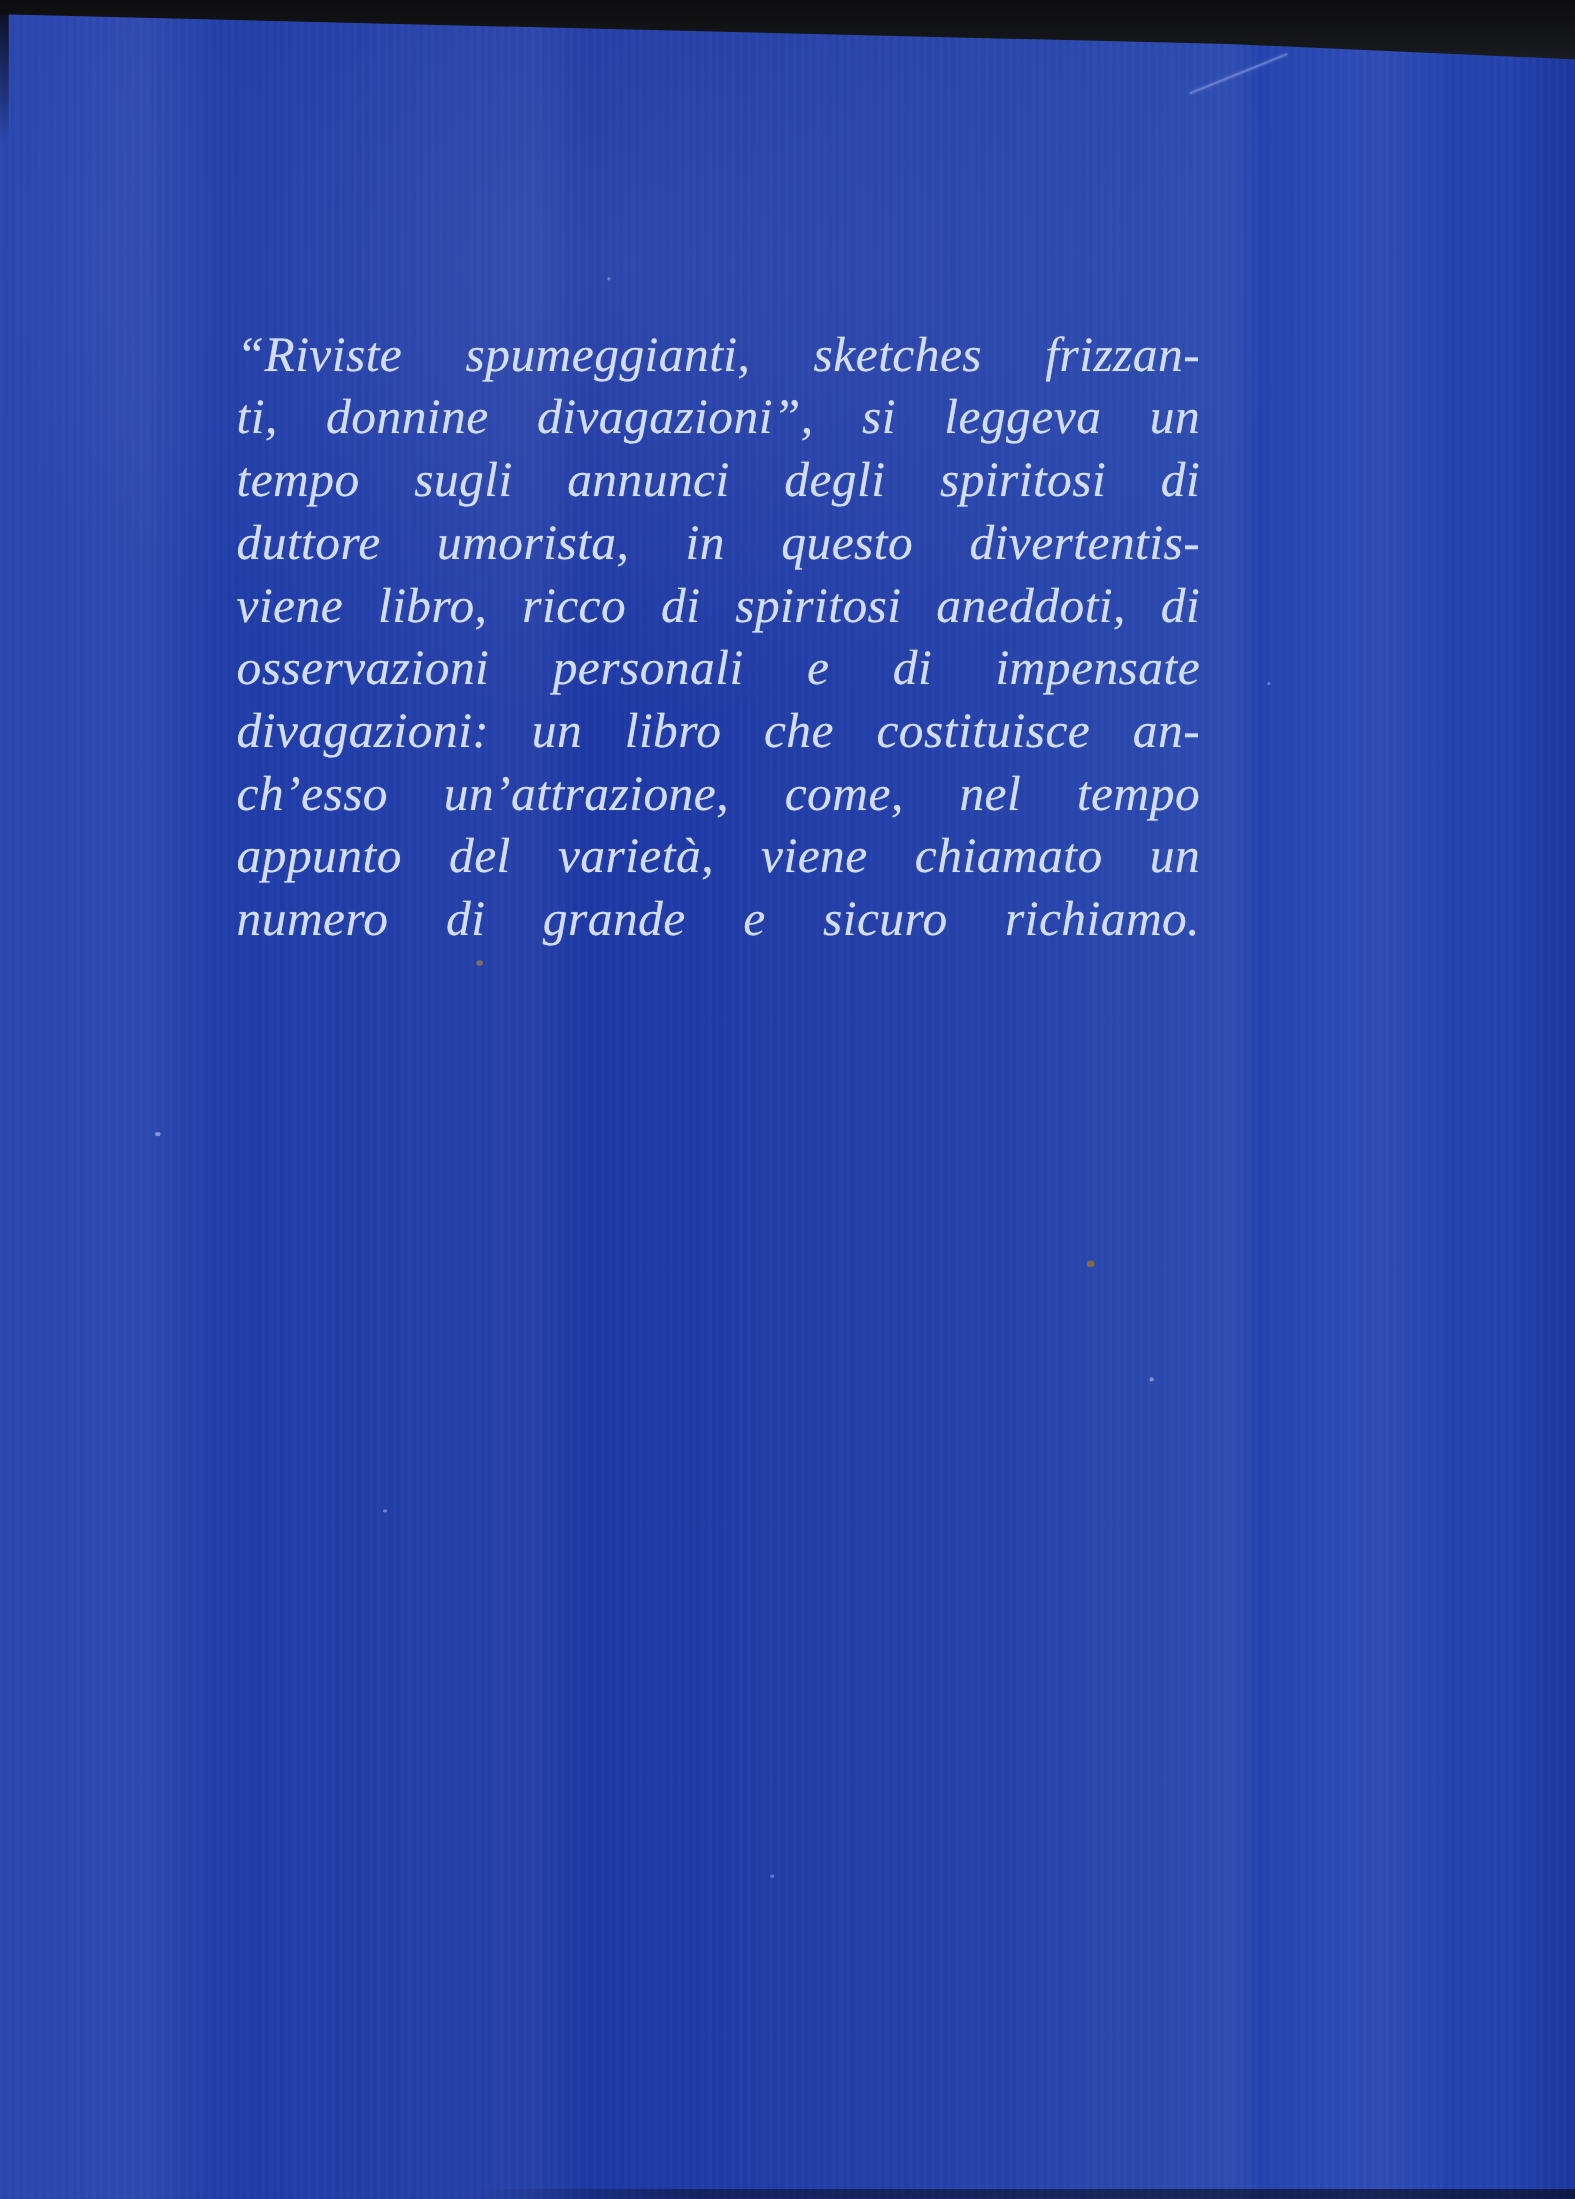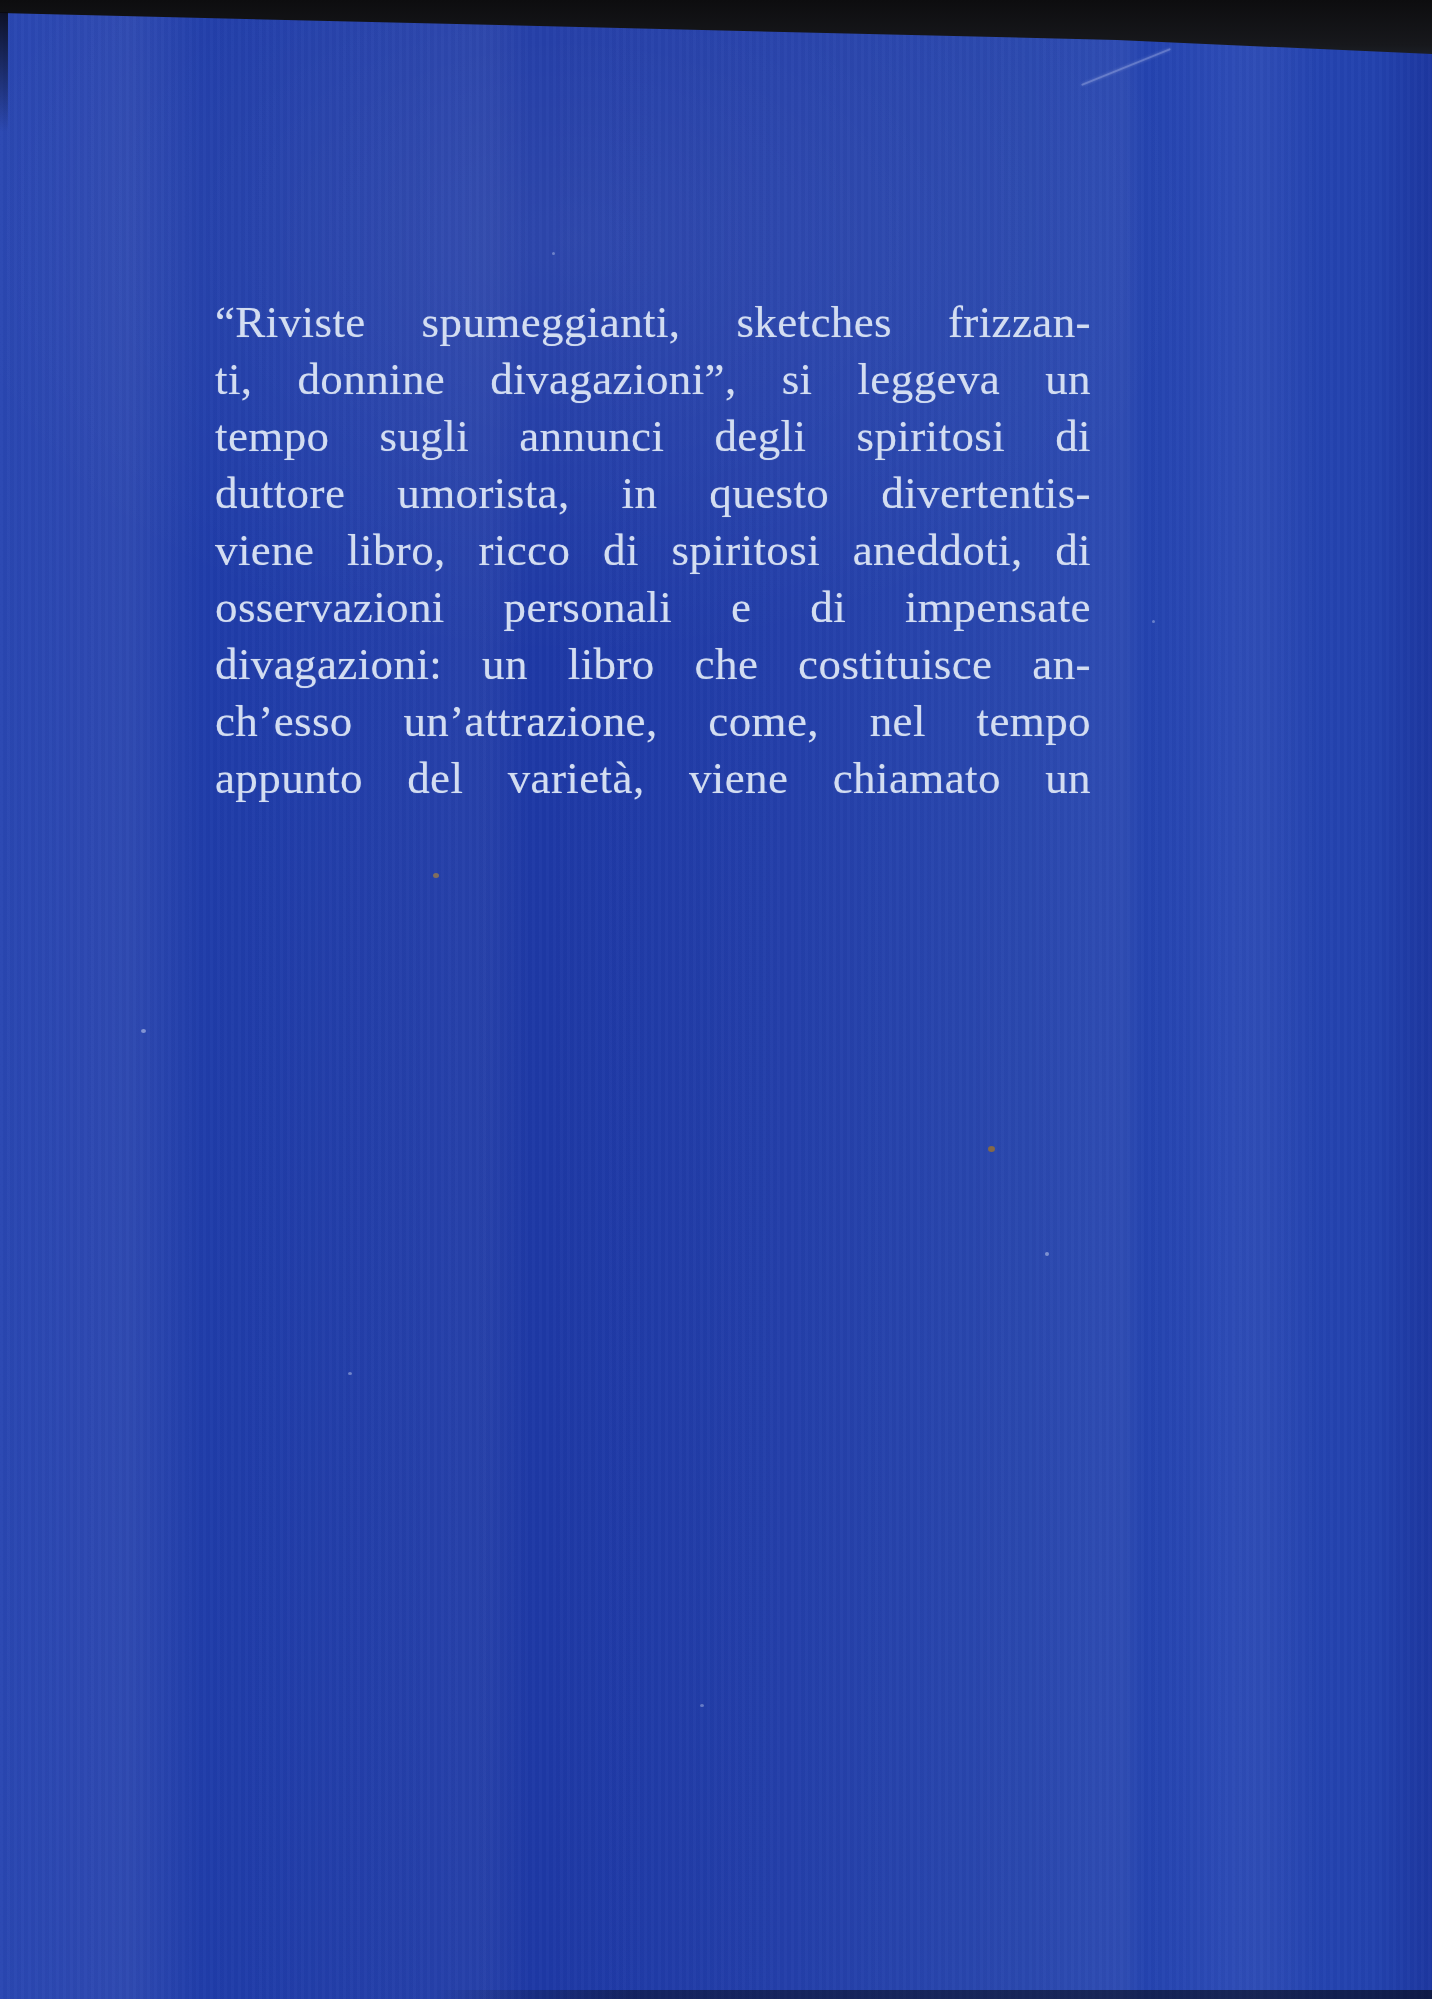--- a/index.html
+++ b/index.html
@@ -84,6 +84,7 @@
     letter-spacing: 0.4px;
     word-spacing: 3px;
     text-shadow: 0 0 1px rgba(205,218,245,0.55);
+    font-style: italic;
   }
   .blurb .line {
     text-align: justify;

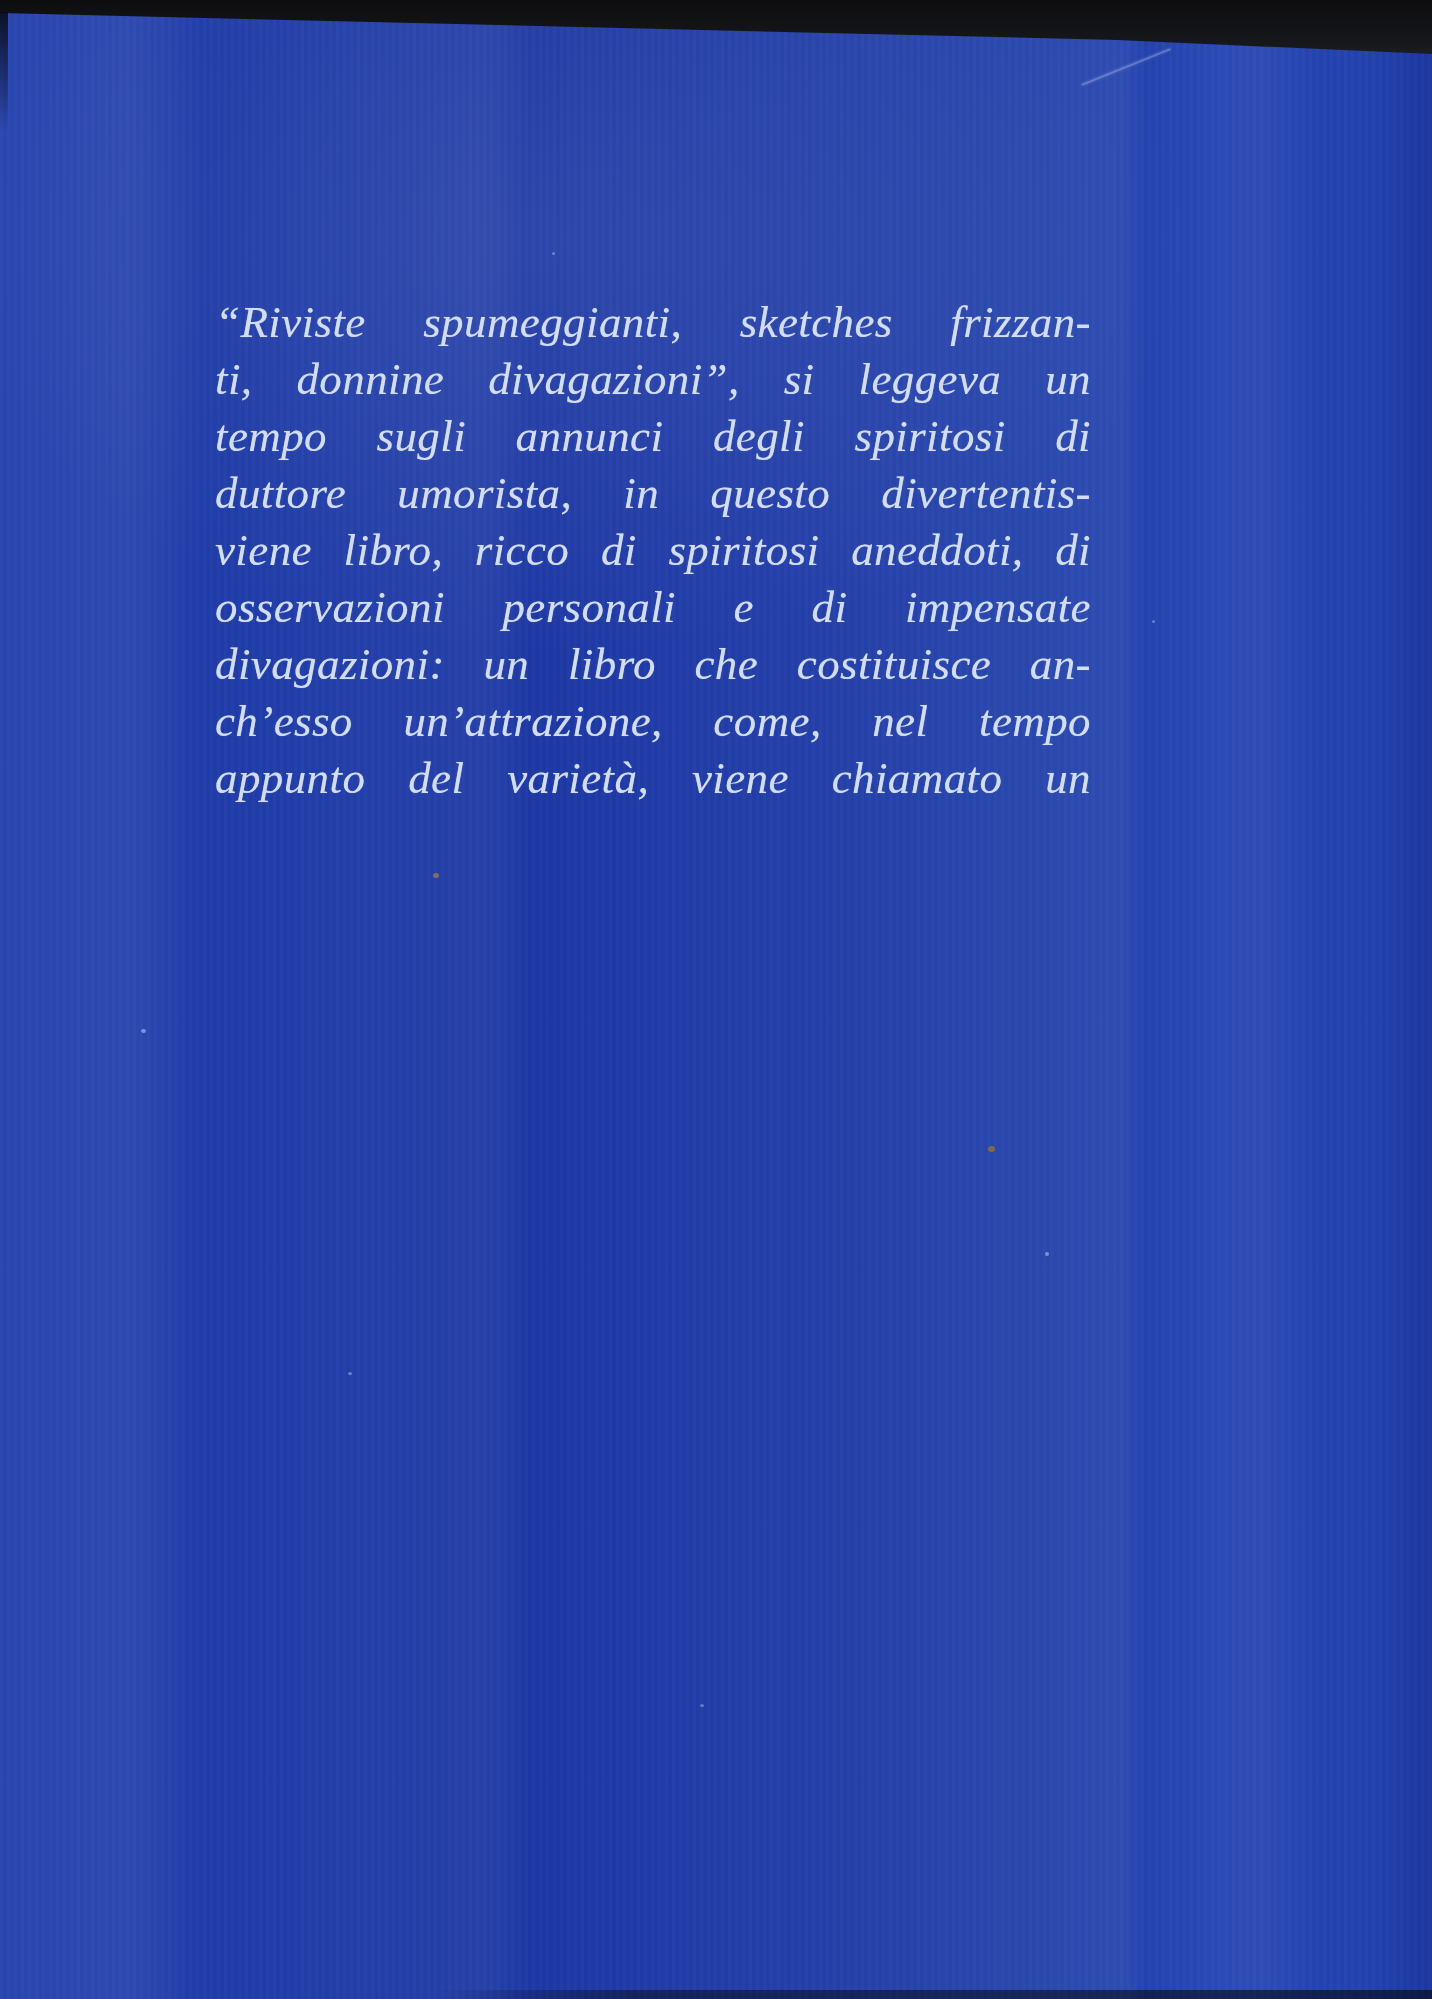--- a/index.html
+++ b/index.html
@@ -120,6 +120,7 @@
       <div class="line">divagazioni: un libro che costituisce an-</div>
       <div class="line">ch’esso un’attrazione, come, nel tempo</div>
       <div class="line">appunto del varietà, viene chiamato un</div>
+      <div class="line">numero di grande e sicuro richiamo.</div>
     </div>
 
     <div class="speck s1"></div>

